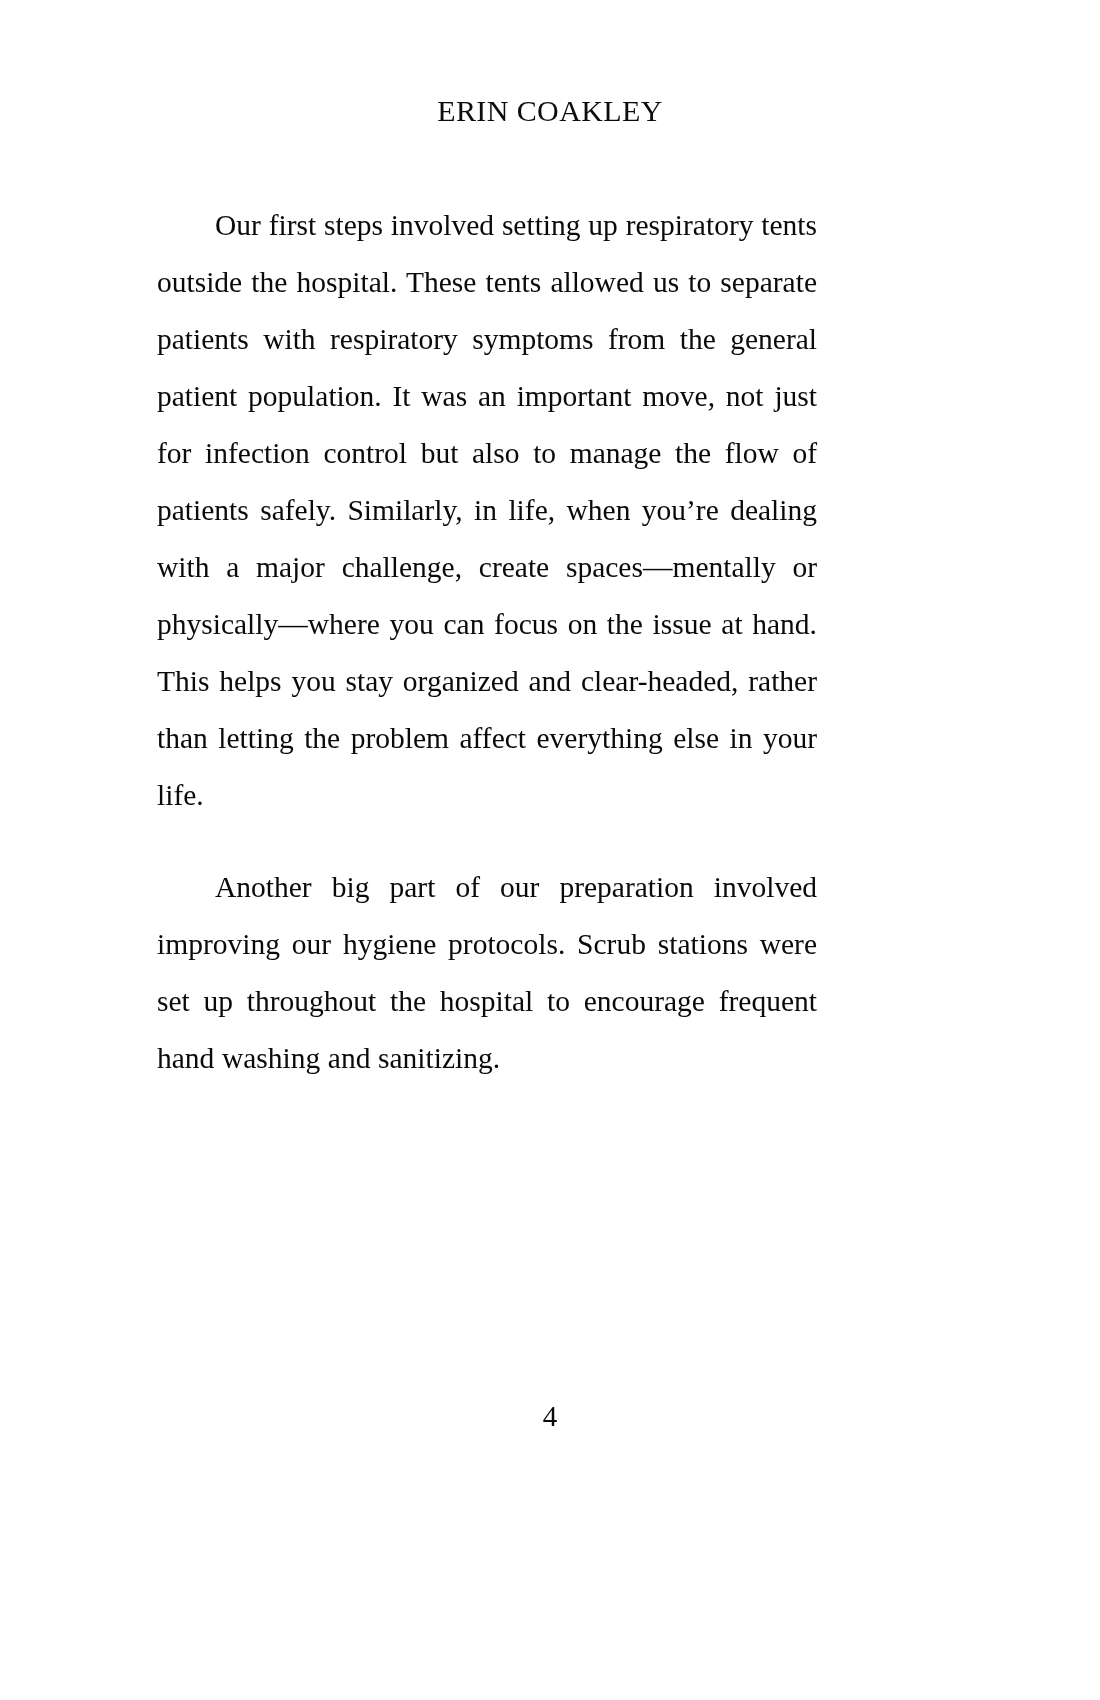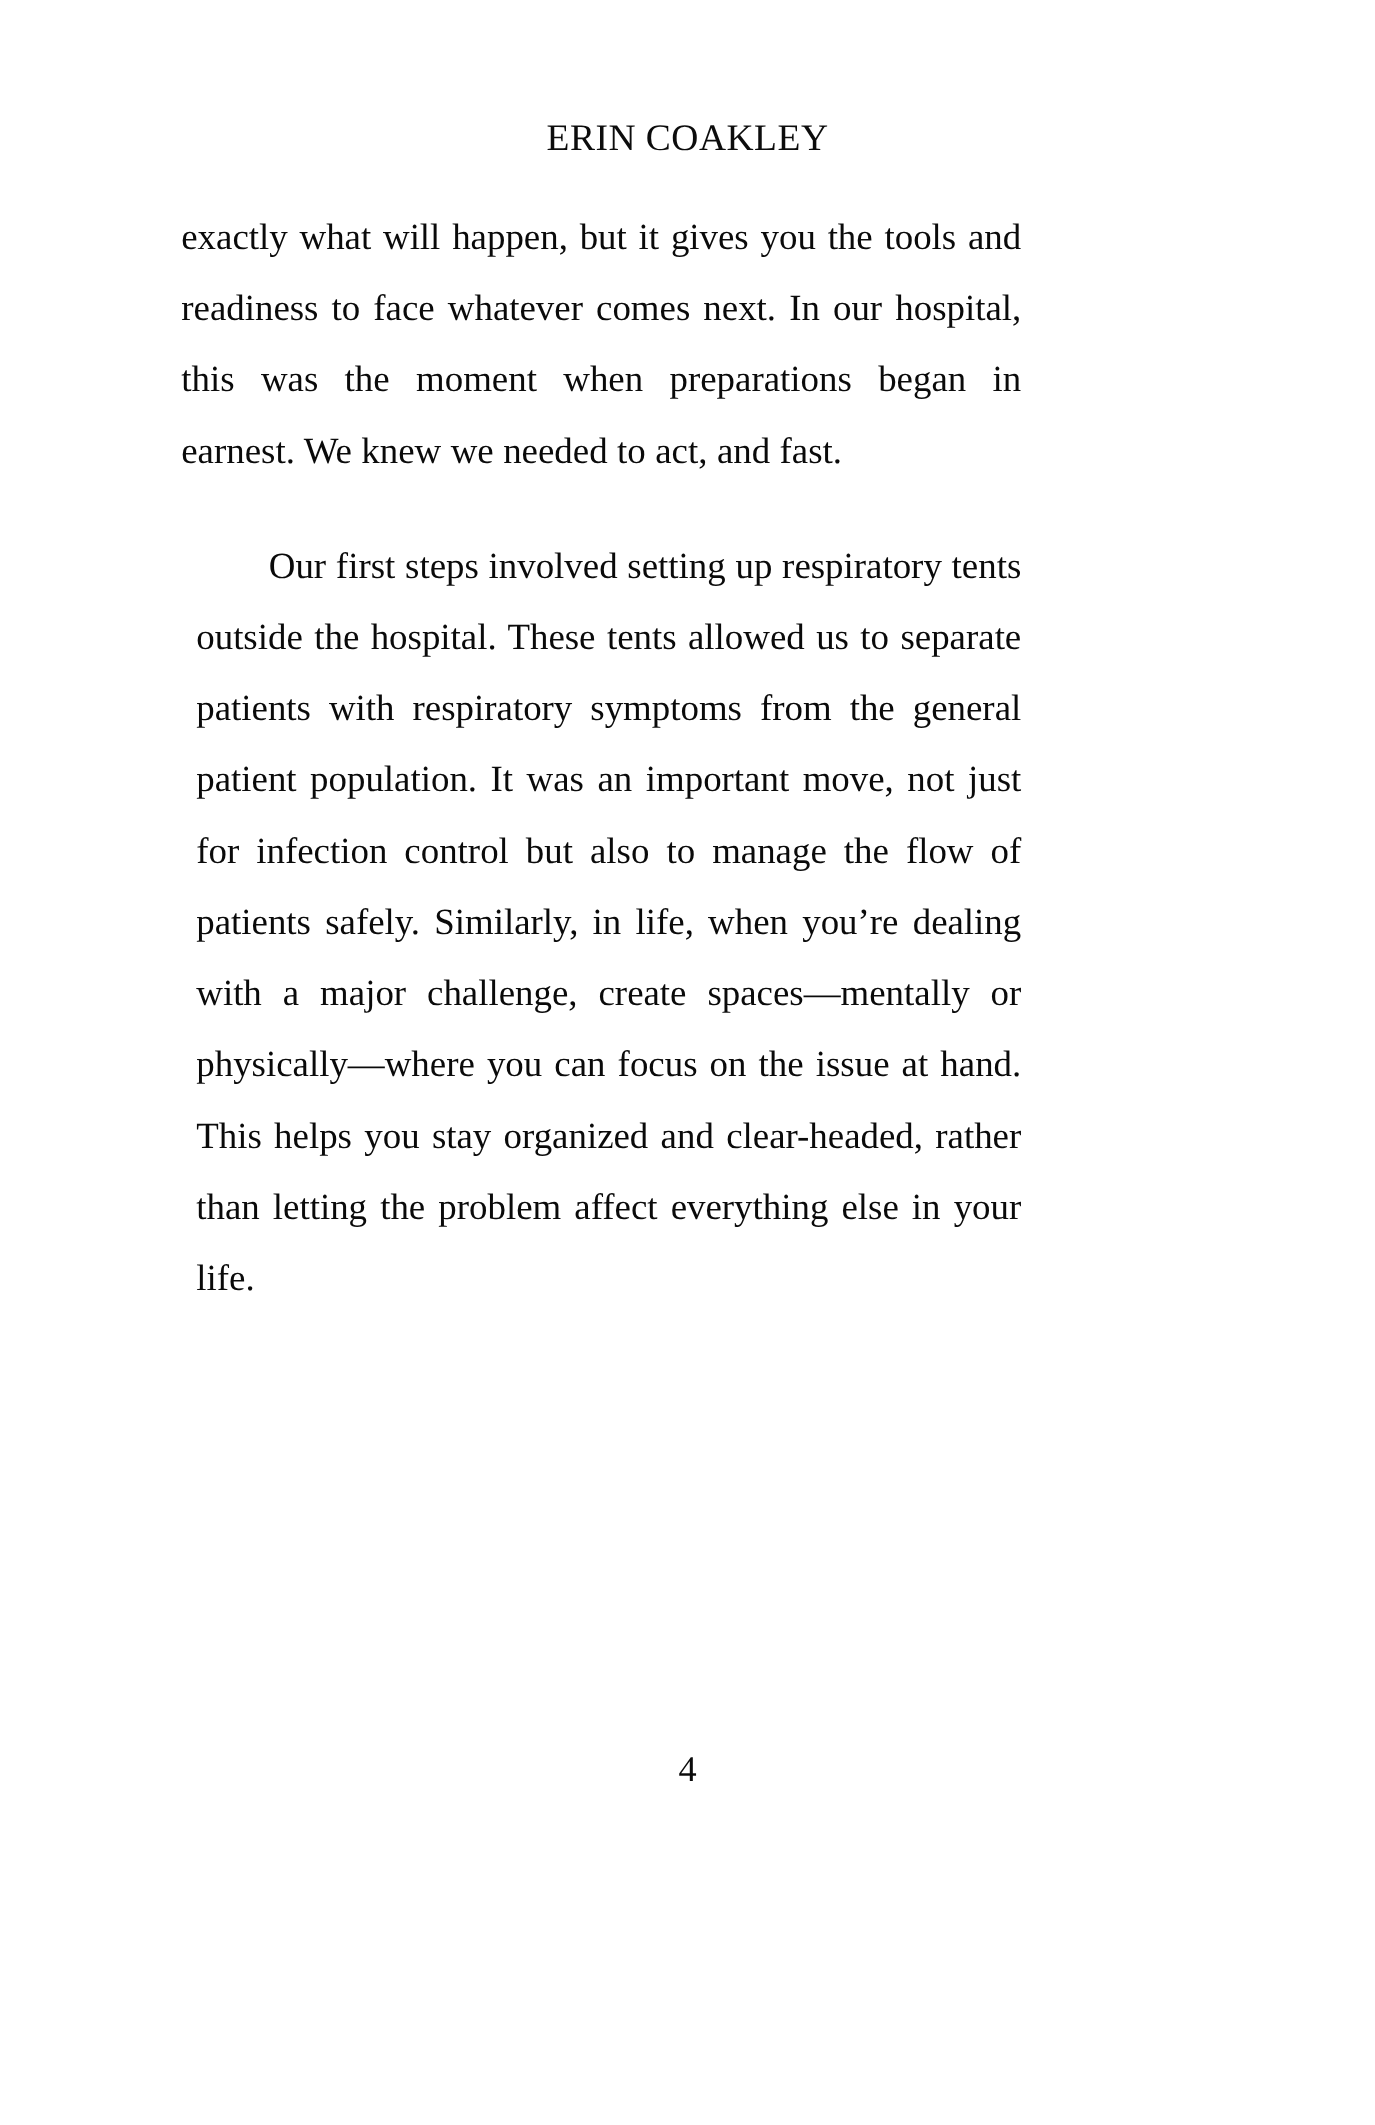--- a/index.html
+++ b/index.html
@@ -80,7 +80,6 @@
   <div class="running-head">ERIN COAKLEY</div>
 
   <div class="text-column">
-    <p class="body-para first">exactly what will happen, but it gives you the tools and readiness to face whatever comes next. In our hospital, this was the moment when preparations began in earnest. We knew we needed to act, and fast.</p>
     <p class="body-para indented">Our first steps involved setting up respiratory tents outside the hospital. These tents allowed us to separate patients with respiratory symptoms from the general patient population. It was an important move, not just for infection control but also to manage the flow of patients safely. Similarly, in life, when you’re dealing with a major challenge, create spaces—mentally or physically—where you can focus on the issue at hand. This helps you stay organized and clear-headed, rather than letting the problem affect everything else in your life.</p>
   </div>
 

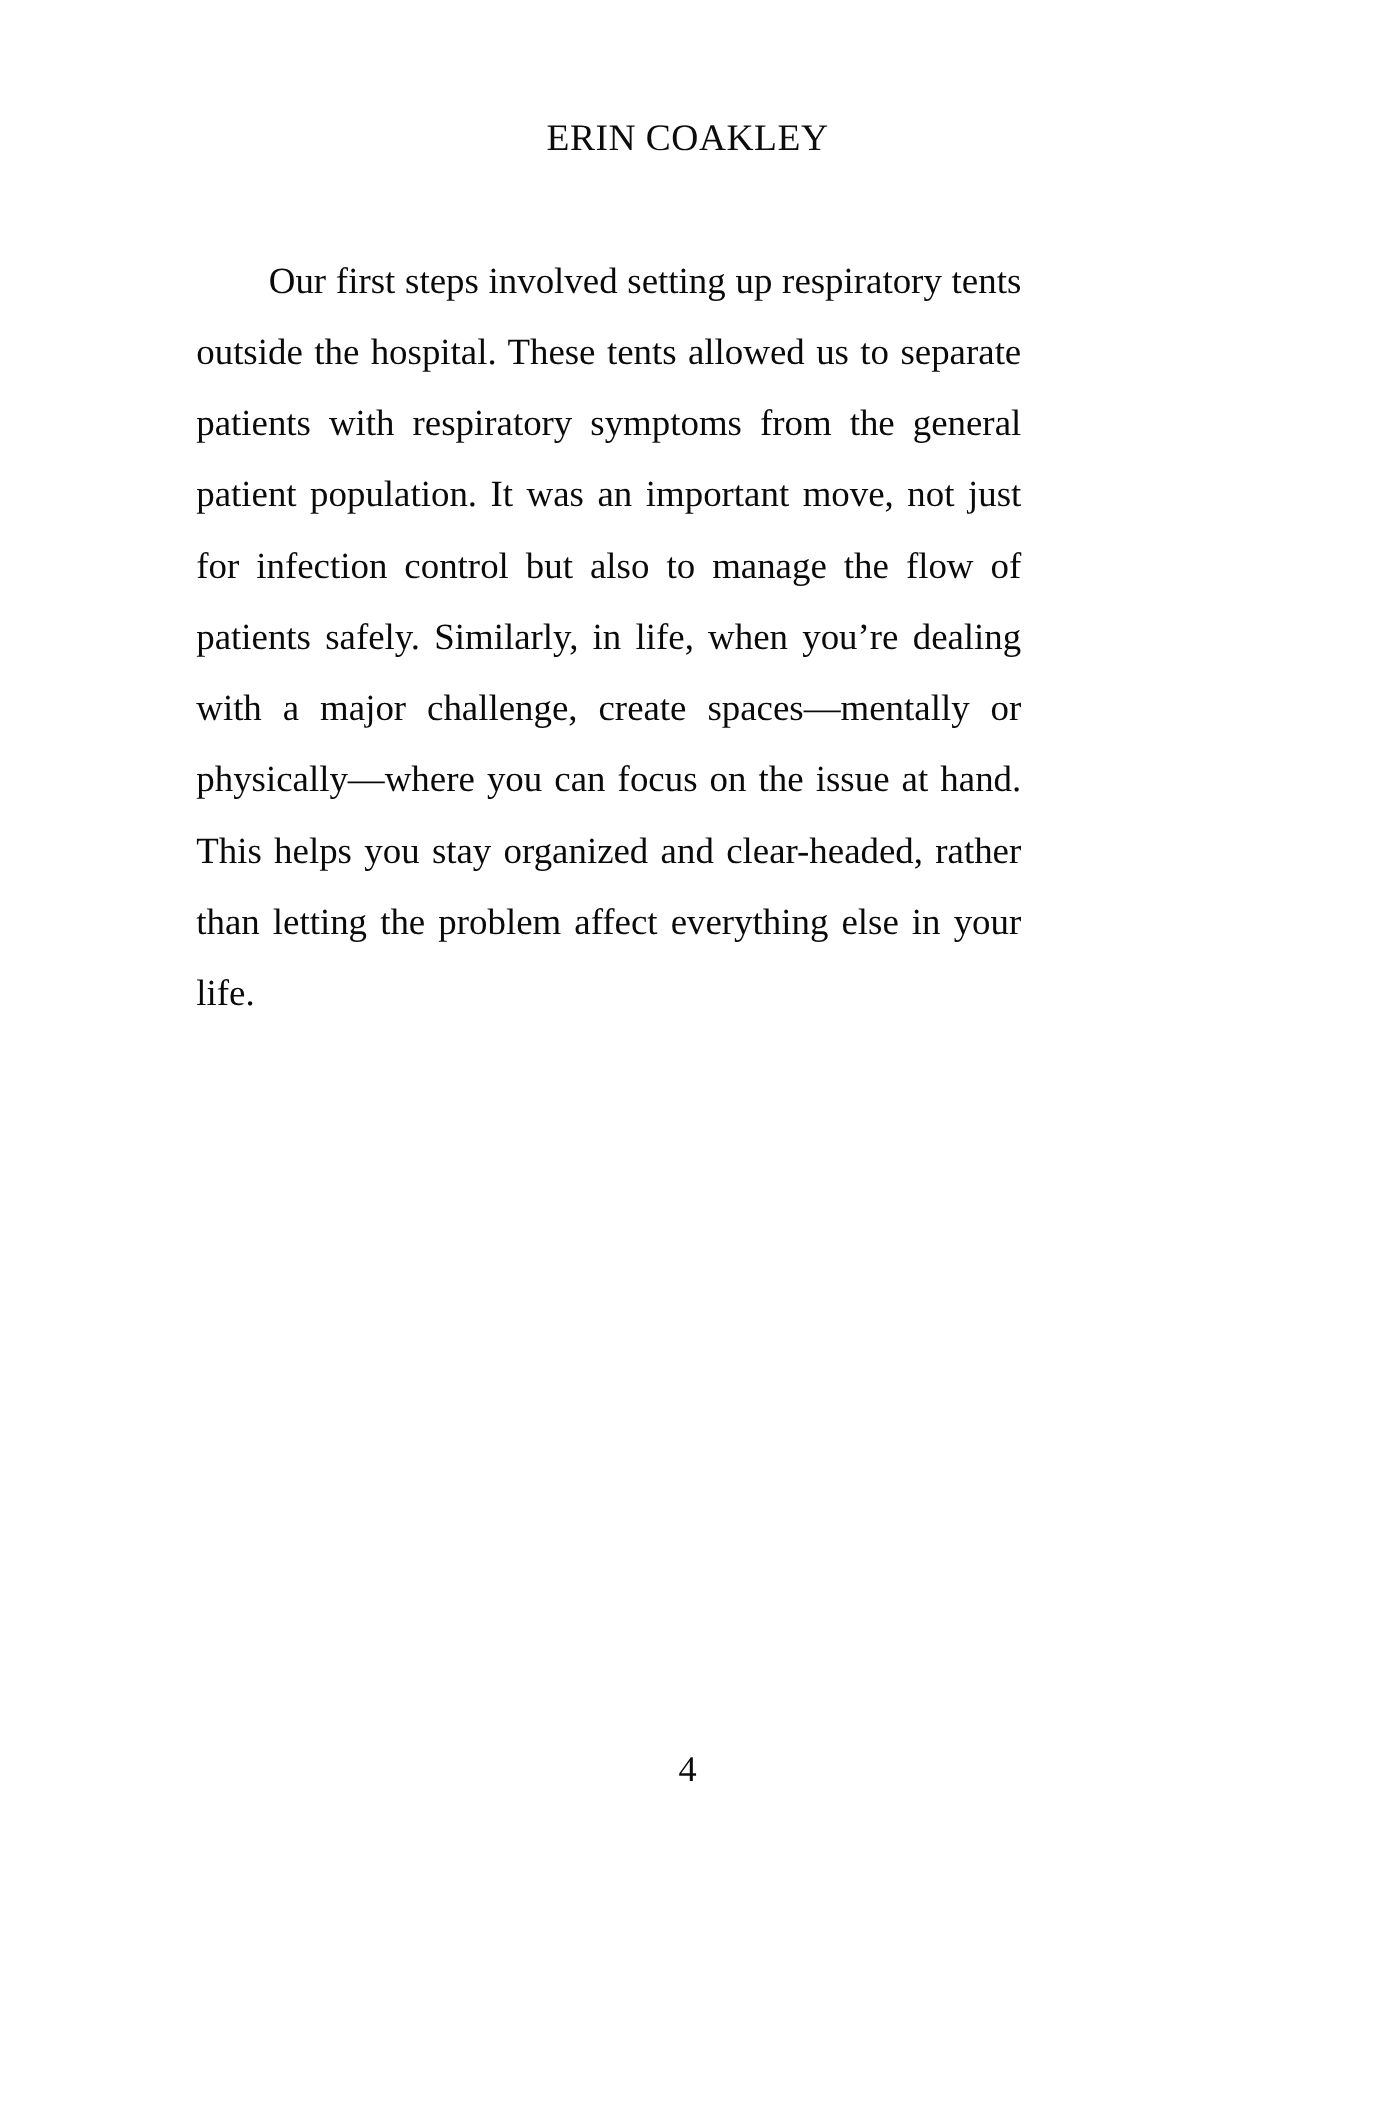--- a/index.html
+++ b/index.html
@@ -81,6 +81,7 @@
 
   <div class="text-column">
     <p class="body-para indented">Our first steps involved setting up respiratory tents outside the hospital. These tents allowed us to separate patients with respiratory symptoms from the general patient population. It was an important move, not just for infection control but also to manage the flow of patients safely. Similarly, in life, when you’re dealing with a major challenge, create spaces—mentally or physically—where you can focus on the issue at hand. This helps you stay organized and clear-headed, rather than letting the problem affect everything else in your life.</p>
+    <p class="body-para indented">Another big part of our preparation involved improving our hygiene protocols. Scrub stations were set up throughout the hospital to encourage frequent hand washing and sanitizing.</p>
   </div>
 
   <div class="folio">4</div>

